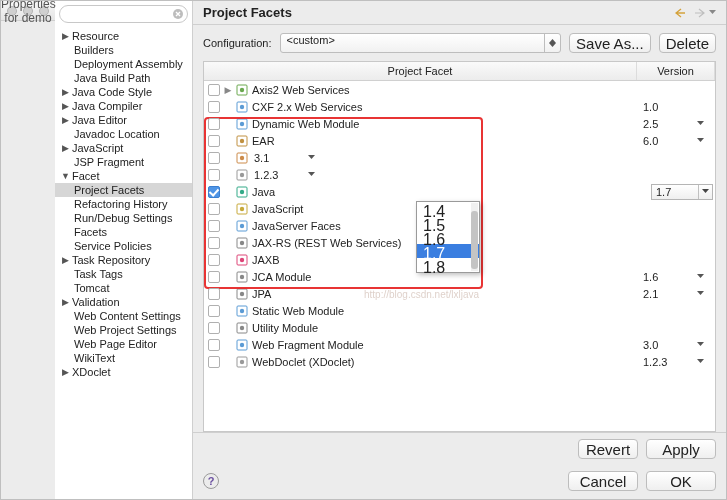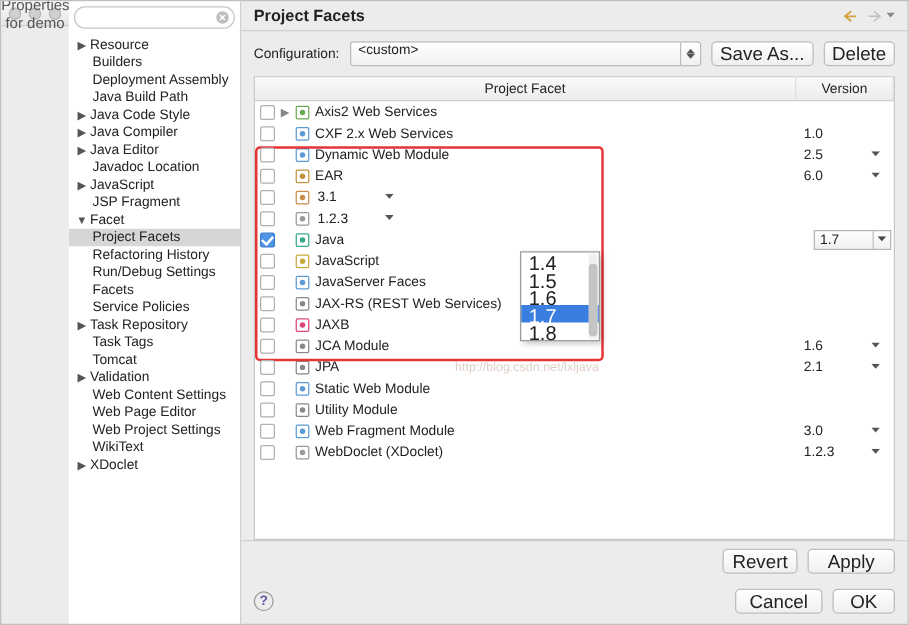--- a/index.html
+++ b/index.html
@@ -181,11 +181,11 @@
           </div>
           <div class="tree-item indent1">
             <span class="disc"></span>
+            <span class="lbl">Web Project Settings</span>
+          </div>
+          <div class="tree-item indent1">
+            <span class="disc"></span>
             <span class="lbl">Web Page Editor</span>
-          </div>
-          <div class="tree-item indent1">
-            <span class="disc"></span>
-            <span class="lbl">Web Project Settings</span>
           </div>
           <div class="tree-item indent1">
             <span class="disc"></span>

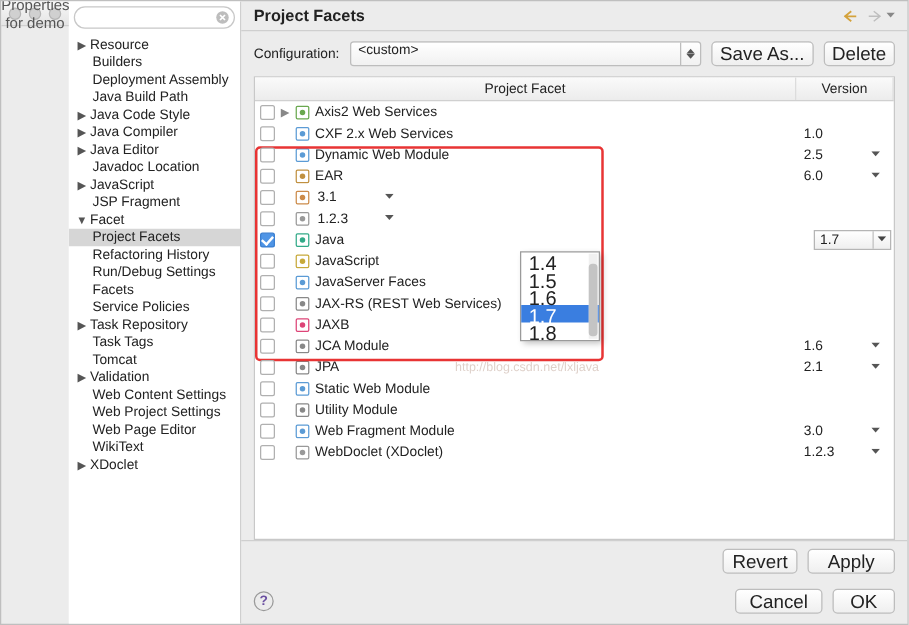--- a/index.html
+++ b/index.html
@@ -561,7 +561,7 @@
         <div class="help-icon">?</div>
         <div class="spacer" style="flex:1"></div>
         <div class="btn" style="width:70px">Cancel</div>
-        <div class="btn" style="width:50px">OK</div>
+        <div class="btn" style="width:70px">OK</div>
       </div>
     </div>
   </div>

